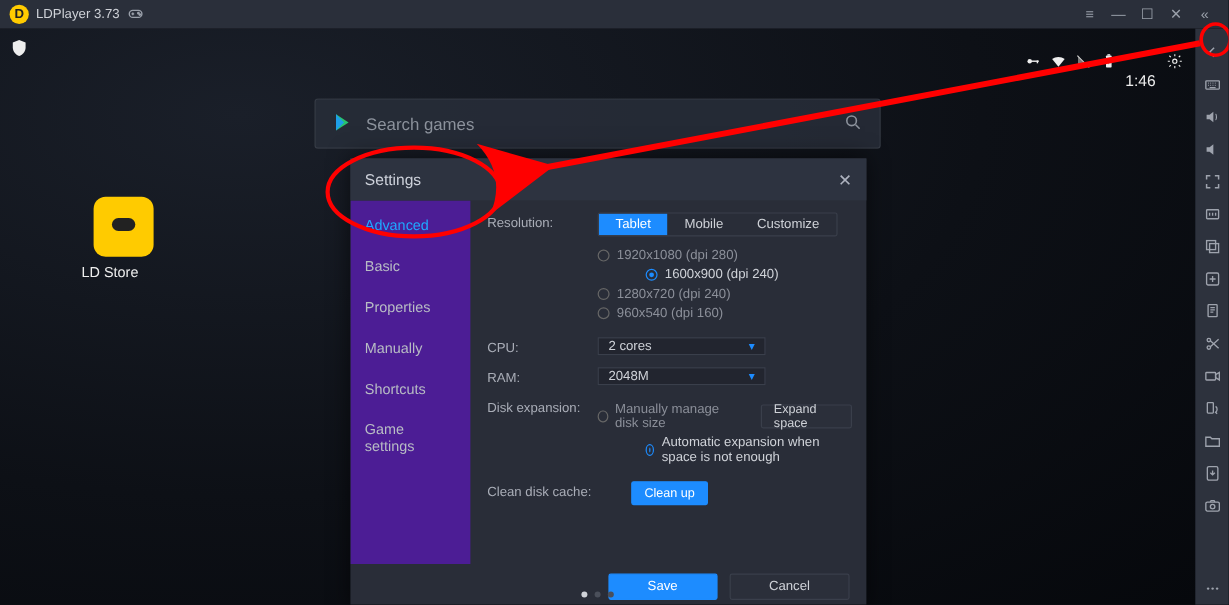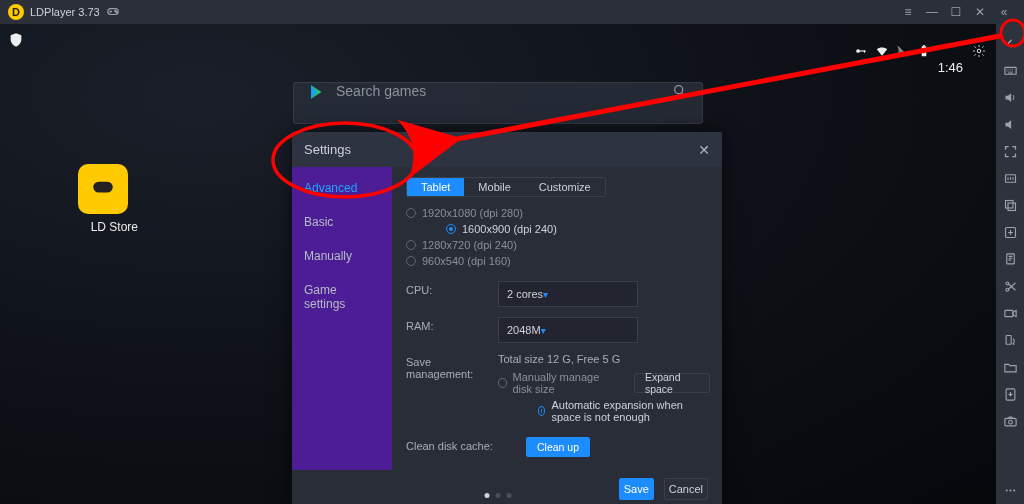--- a/index.html
+++ b/index.html
@@ -19,7 +19,7 @@
   .desktop-icon .tile { width:50px; height:50px; margin:0 auto 6px; border-radius:10px; background:#ffcb00; display:flex; align-items:center; justify-content:center;}
   .desktop-icon .tile-inner{ color:#222; font-size:22px;}
   .desktop-icon .label { font-size:12px; color:#eee; }
-  .searchbar { position:absolute; top:58px; left:50%; transform:translateX(-50%); width:410px; height:42px; background:rgba(40,46,58,.85); border:1px solid rgba(255,255,255,.08); border-radius:3px; display:flex; padding:0 14px; color:#8c929c; font-size:14px;}
+  .searchbar { position:absolute; top:58px; left:50%; transform:translateX(-50%); width:472px; height:42px; background:rgba(40,46,58,.85); border:1px solid rgba(255,255,255,.08); border-radius:3px; display:flex; align-items:center; padding:0 14px; color:#8c929c; font-size:14px;}
   .searchbar .play { margin-right:10px; }
   .searchbar .mag { margin-left:auto; }
   

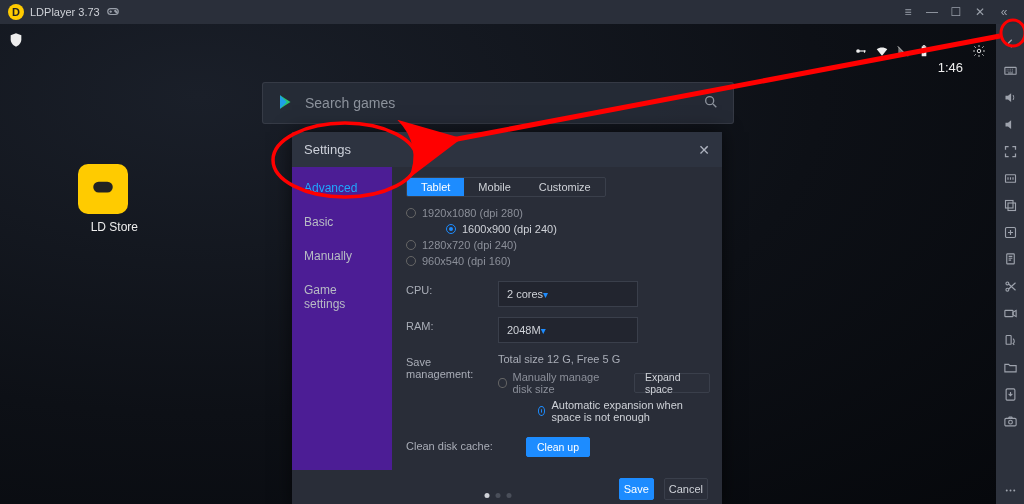--- a/index.html
+++ b/index.html
@@ -169,6 +169,7 @@
         </div>
         <div class="settings-content">
           <div class="row">
+            <div class="lbl">Resolution:</div>
             <div class="val">
               <div class="seg">
                 <span class="on">Tablet</span>

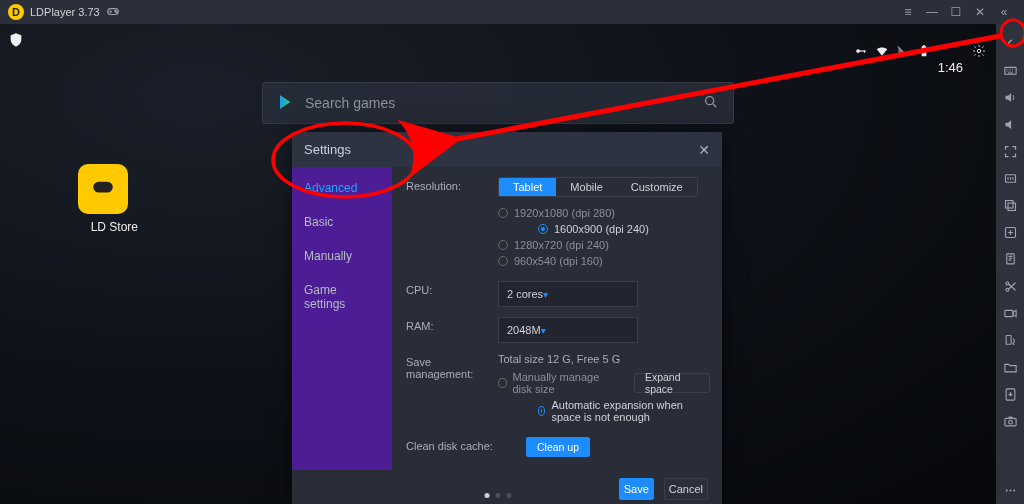--- a/index.html
+++ b/index.html
@@ -15,7 +15,7 @@
   .statusbar { position:absolute; top:6px; right:10px; display:flex; align-items:center; gap:7px; font-size:13px; color:#eee; }
   .statusbar svg { width:14px; height:14px; }
   .shield { position:absolute; top:8px; left:8px; color:#eee; }
-  .desktop-icon { position:absolute; top:140px; left:68px; text-align:right; width:70px; }
+  .desktop-icon { position:absolute; top:140px; left:68px; text-align:left; width:70px; }
   .desktop-icon .tile { width:50px; height:50px; margin:0 auto 6px; border-radius:10px; background:#ffcb00; display:flex; align-items:center; justify-content:center;}
   .desktop-icon .tile-inner{ color:#222; font-size:22px;}
   .desktop-icon .label { font-size:12px; color:#eee; }

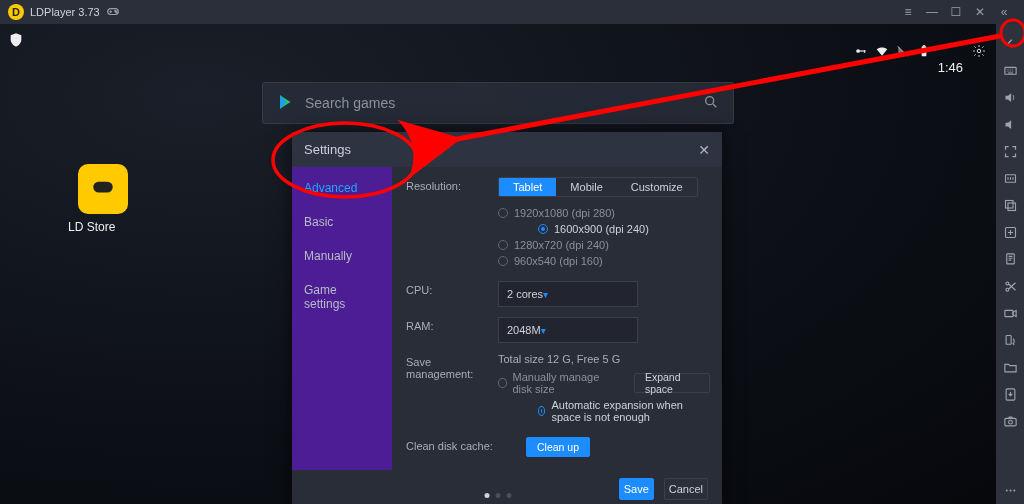--- a/index.html
+++ b/index.html
@@ -164,6 +164,7 @@
         <div class="settings-side">
           <div class="item active">Advanced</div>
           <div class="item">Basic</div>
+          <div class="item">Properties</div>
           <div class="item">Manually</div>
           <div class="item">Game settings</div>
         </div>

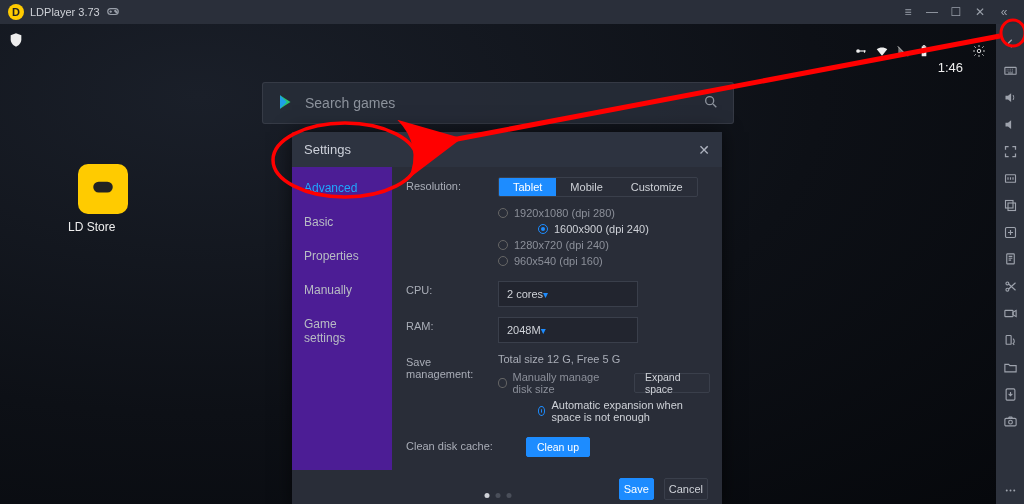--- a/index.html
+++ b/index.html
@@ -42,7 +42,7 @@
   .radio .dot{ width:10px; height:10px; border-radius:50%; border:1px solid #666; position:relative;}
   .radio.on .dot{ border-color:#1d8cff;}
   .radio.on .dot:after{content:"";position:absolute;inset:2px;border-radius:50%;background:#1d8cff;}
-  .sel { width:140px; height:26px; background:#22252f; border:1px solid #3a3f4b; display:flex; align-items:center; padding:0 8px; font-size:11px; color:#cfd2d8; }
+  .sel { width:140px; height:15px; background:#22252f; border:1px solid #3a3f4b; display:flex; align-items:center; padding:0 8px; font-size:11px; color:#cfd2d8; justify-content:space-between;}
   .sel .caret{color:#1d8cff; font-size:10px;}
   .btn { height:22px; padding:0 4px; border:1px solid #3a3f4b; background:#2b2f3a; color:#cfd2d8; font-size:11px; display:inline-flex; align-items:center; cursor:pointer; border-radius:2px;}
   .btn.primary { background:#1d8cff; border-color:#1d8cff; color:#fff;margin-left:28px;}

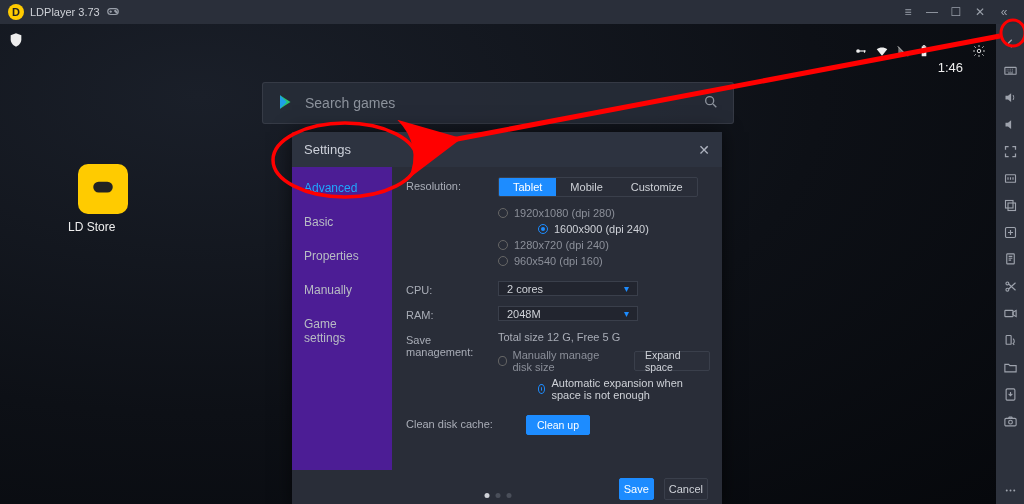--- a/index.html
+++ b/index.html
@@ -166,6 +166,7 @@
           <div class="item">Basic</div>
           <div class="item">Properties</div>
           <div class="item">Manually</div>
+          <div class="item">Shortcuts</div>
           <div class="item">Game settings</div>
         </div>
         <div class="settings-content">

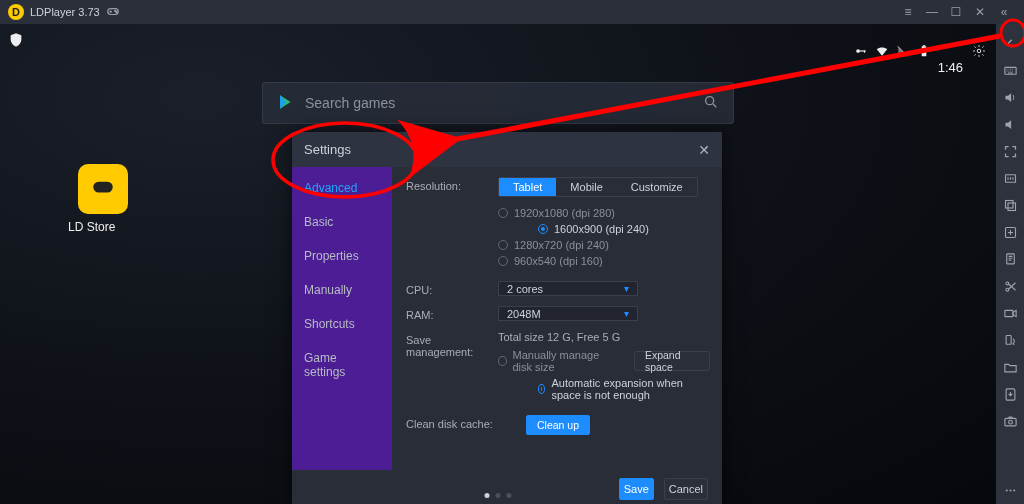--- a/index.html
+++ b/index.html
@@ -216,7 +216,7 @@
             </div>
           </div>
           <div class="row">
-            <div class="lbl">Save management:</div>
+            <div class="lbl">Disk expansion:</div>
             <div class="val">
               <div class="disk-line">Total size 12 G,   Free 5 G</div>
               <div class="radio" style="align-items:center">

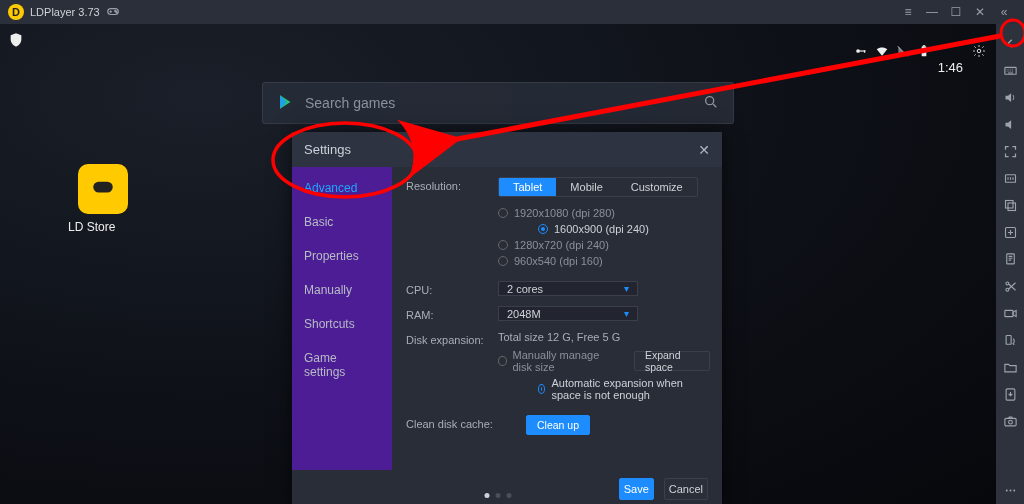--- a/index.html
+++ b/index.html
@@ -218,7 +218,6 @@
           <div class="row">
             <div class="lbl">Disk expansion:</div>
             <div class="val">
-              <div class="disk-line">Total size 12 G,   Free 5 G</div>
               <div class="radio" style="align-items:center">
                 <span class="dot"></span>
                 <span>Manually manage disk size</span>

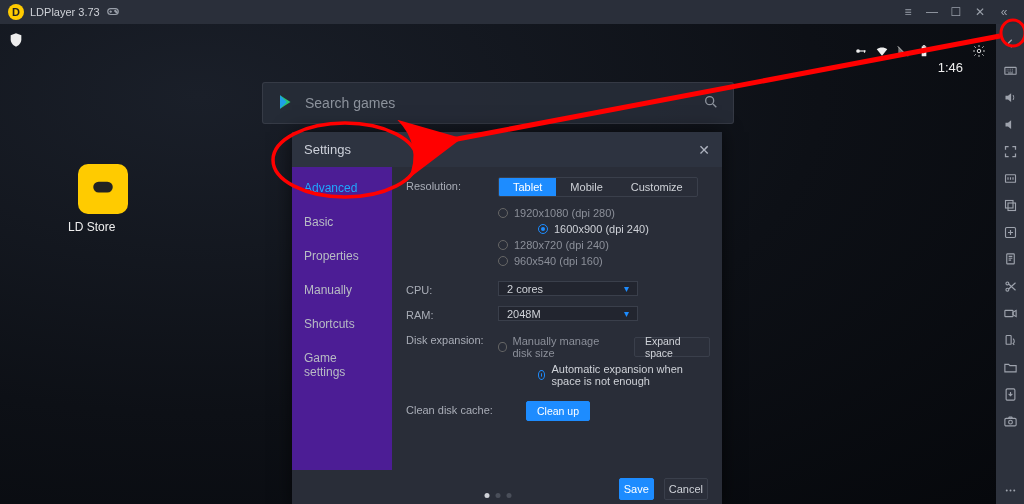--- a/index.html
+++ b/index.html
@@ -44,7 +44,7 @@
   .radio.on .dot:after{content:"";position:absolute;inset:2px;border-radius:50%;background:#1d8cff;}
   .sel { width:140px; height:15px; background:#22252f; border:1px solid #3a3f4b; display:flex; align-items:center; padding:0 8px; font-size:11px; color:#cfd2d8; justify-content:space-between;}
   .sel .caret{color:#1d8cff; font-size:10px;}
-  .btn { height:22px; padding:0 4px; border:1px solid #3a3f4b; background:#2b2f3a; color:#cfd2d8; font-size:11px; display:inline-flex; align-items:center; cursor:pointer; border-radius:2px;}
+  .btn { height:22px; padding:0 32px; border:1px solid #3a3f4b; background:#2b2f3a; color:#cfd2d8; font-size:11px; display:inline-flex; align-items:center; cursor:pointer; border-radius:2px;}
   .btn.primary { background:#1d8cff; border-color:#1d8cff; color:#fff;margin-left:28px;}
   .btn.sm{padding:0 10px; height:20px; font-size:10.5px;}
   .disk-line{font-size:11px; color:#a9adb7; margin-bottom:6px;}

